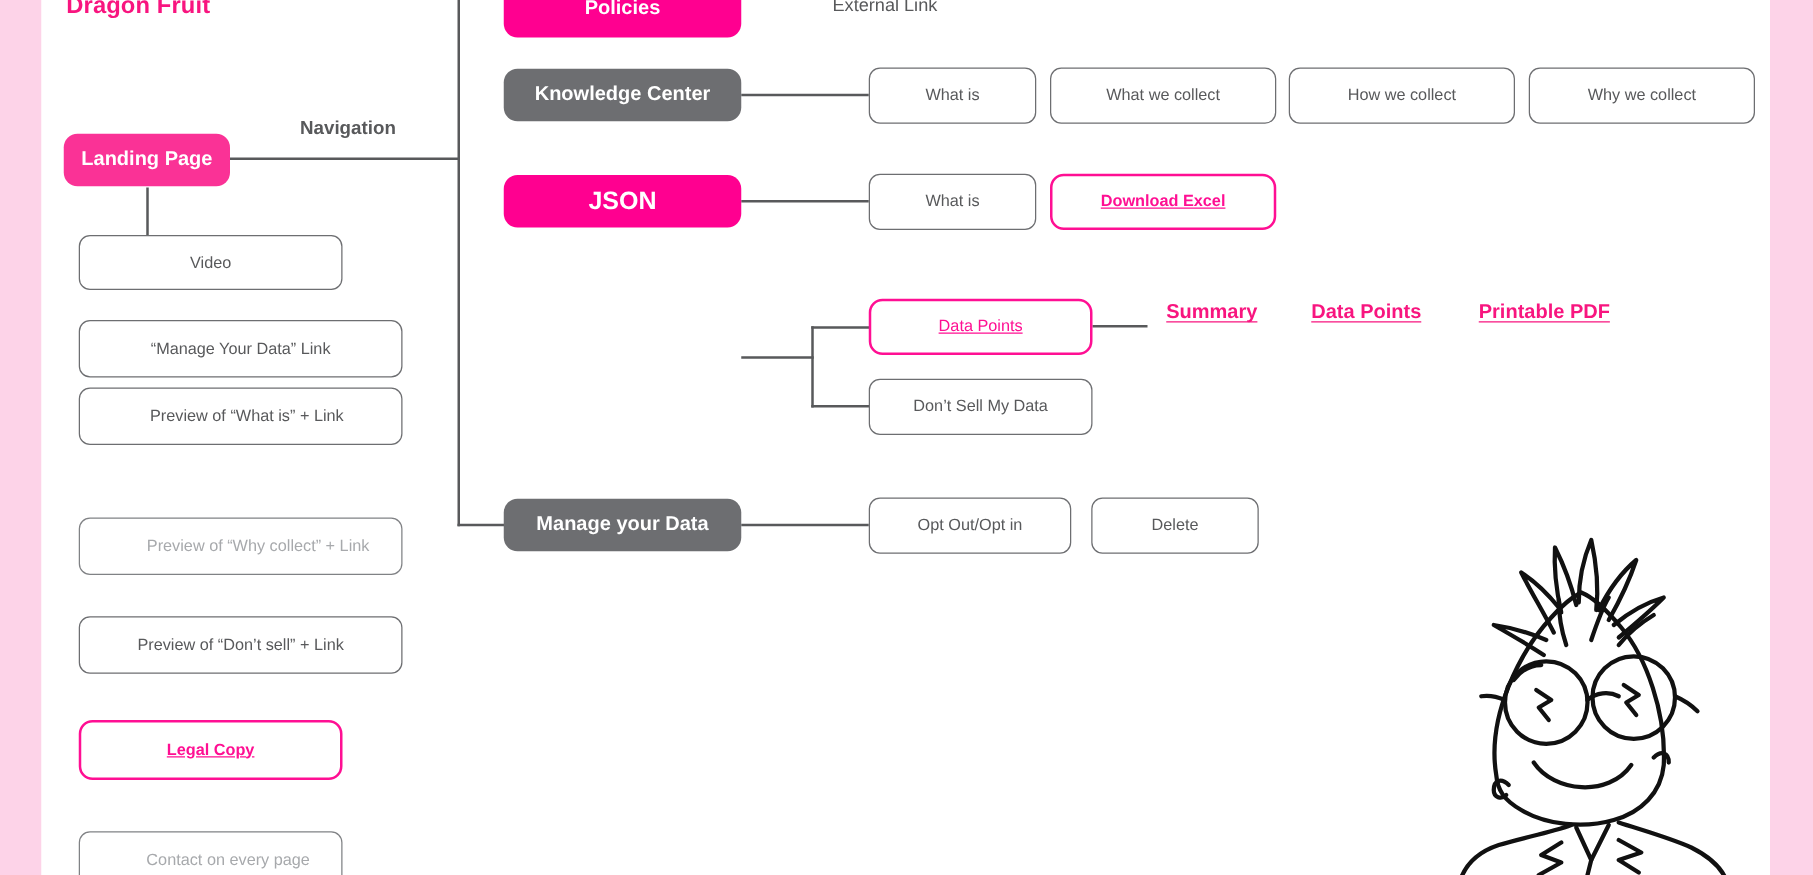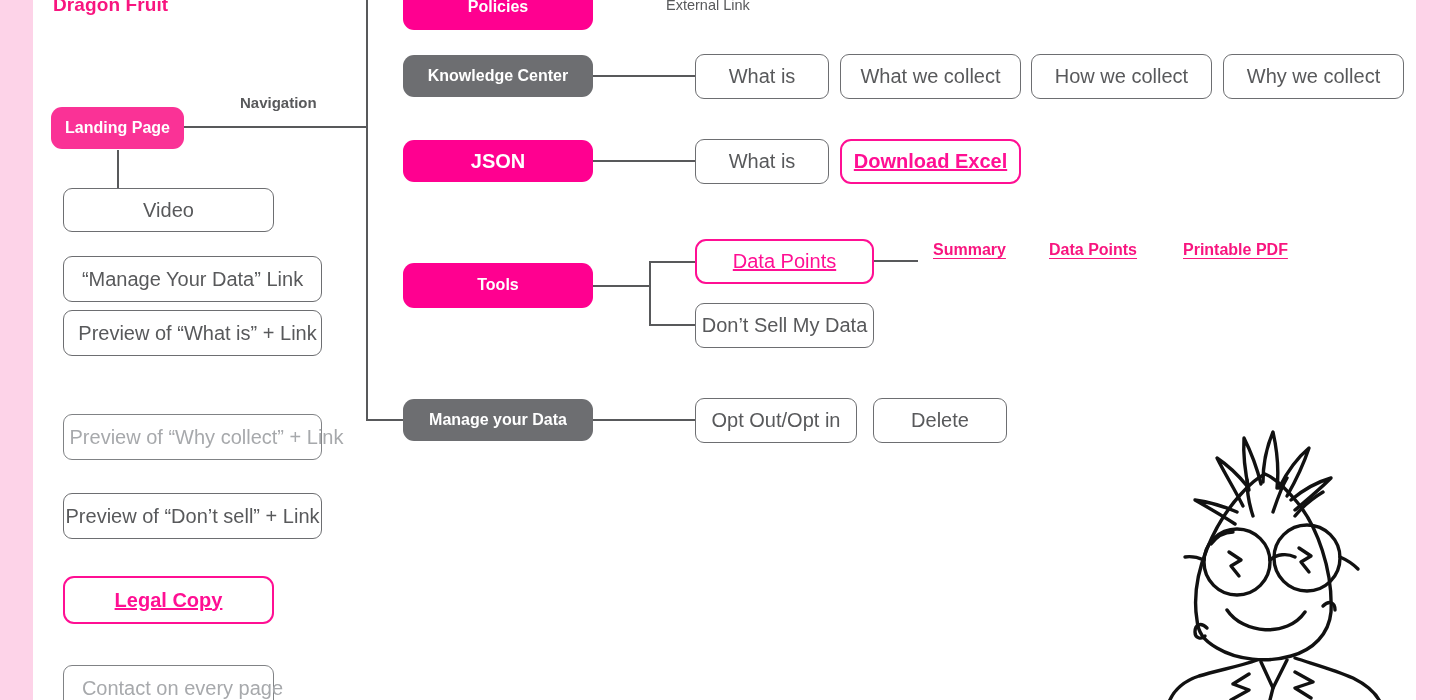--- a/index.html
+++ b/index.html
@@ -55,7 +55,7 @@
     justify-content: center;
     text-align: center;
     border-radius: 9px;
-    font-size: 20px;
+    font-size: 13px;
     line-height: 1.15;
     padding: 0 8px;
     white-space: nowrap;

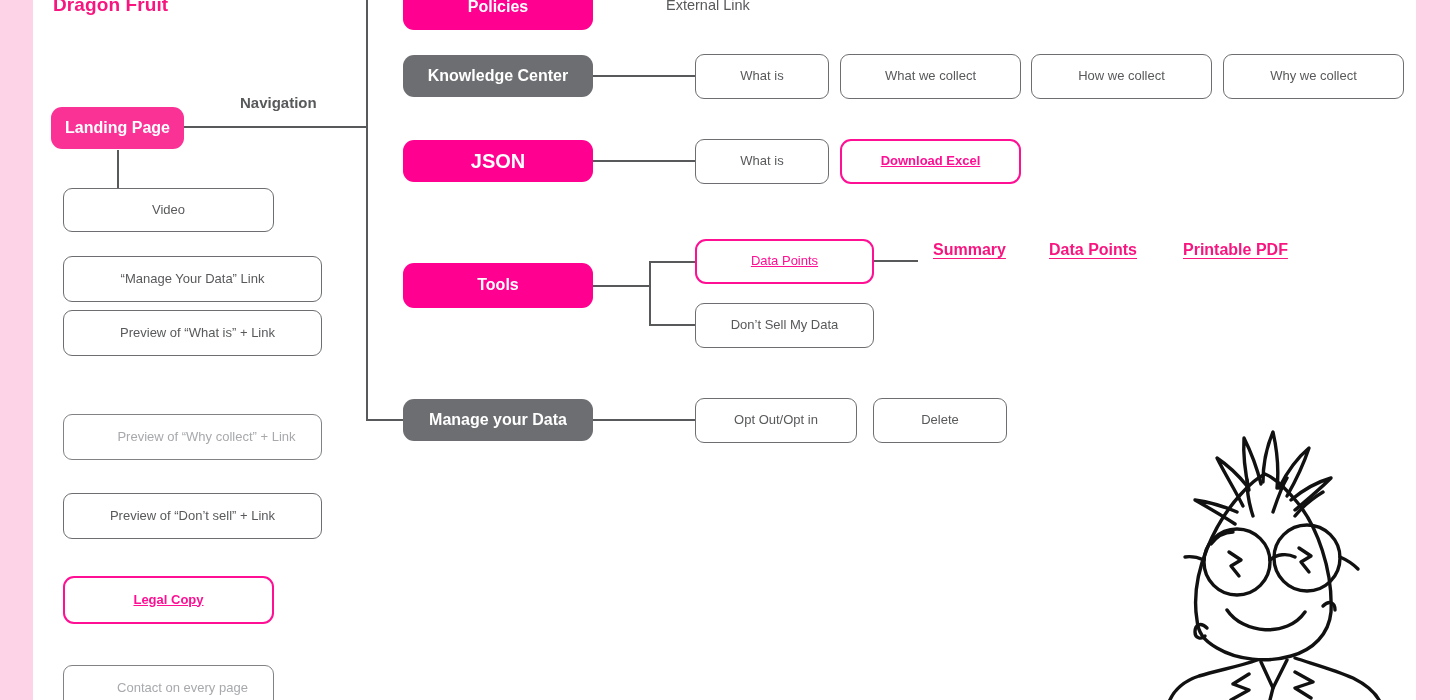--- a/index.html
+++ b/index.html
@@ -188,7 +188,6 @@
 
   <div class="node solid-pink" style="left:403px; top:140px; width:190px; height:42px; font-size:20px;">JSON</div>
 
-  <div class="node solid-pink" style="left:403px; top:263px; width:190px; height:45px; font-size:16px;">Tools</div>
 
   <div class="node solid-gray" style="left:403px; top:399px; width:190px; height:42px; font-size:16px;">Manage your Data</div>
 

